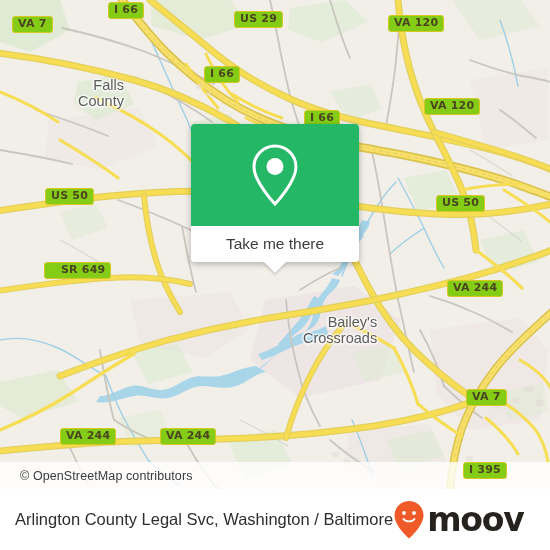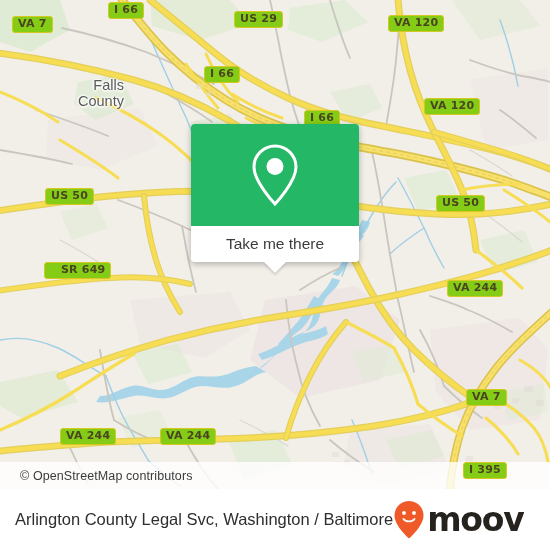--- a/index.html
+++ b/index.html
@@ -373,6 +373,10 @@
       <div>Falls</div>
       <div>County</div>
     </div>
+    <div class="place" style="left:303px; top:314px;">
+      <div>Bailey's</div>
+      <div>Crossroads</div>
+    </div>
 
     <div id="attrib">
       <span>© OpenStreetMap contributors</span>

